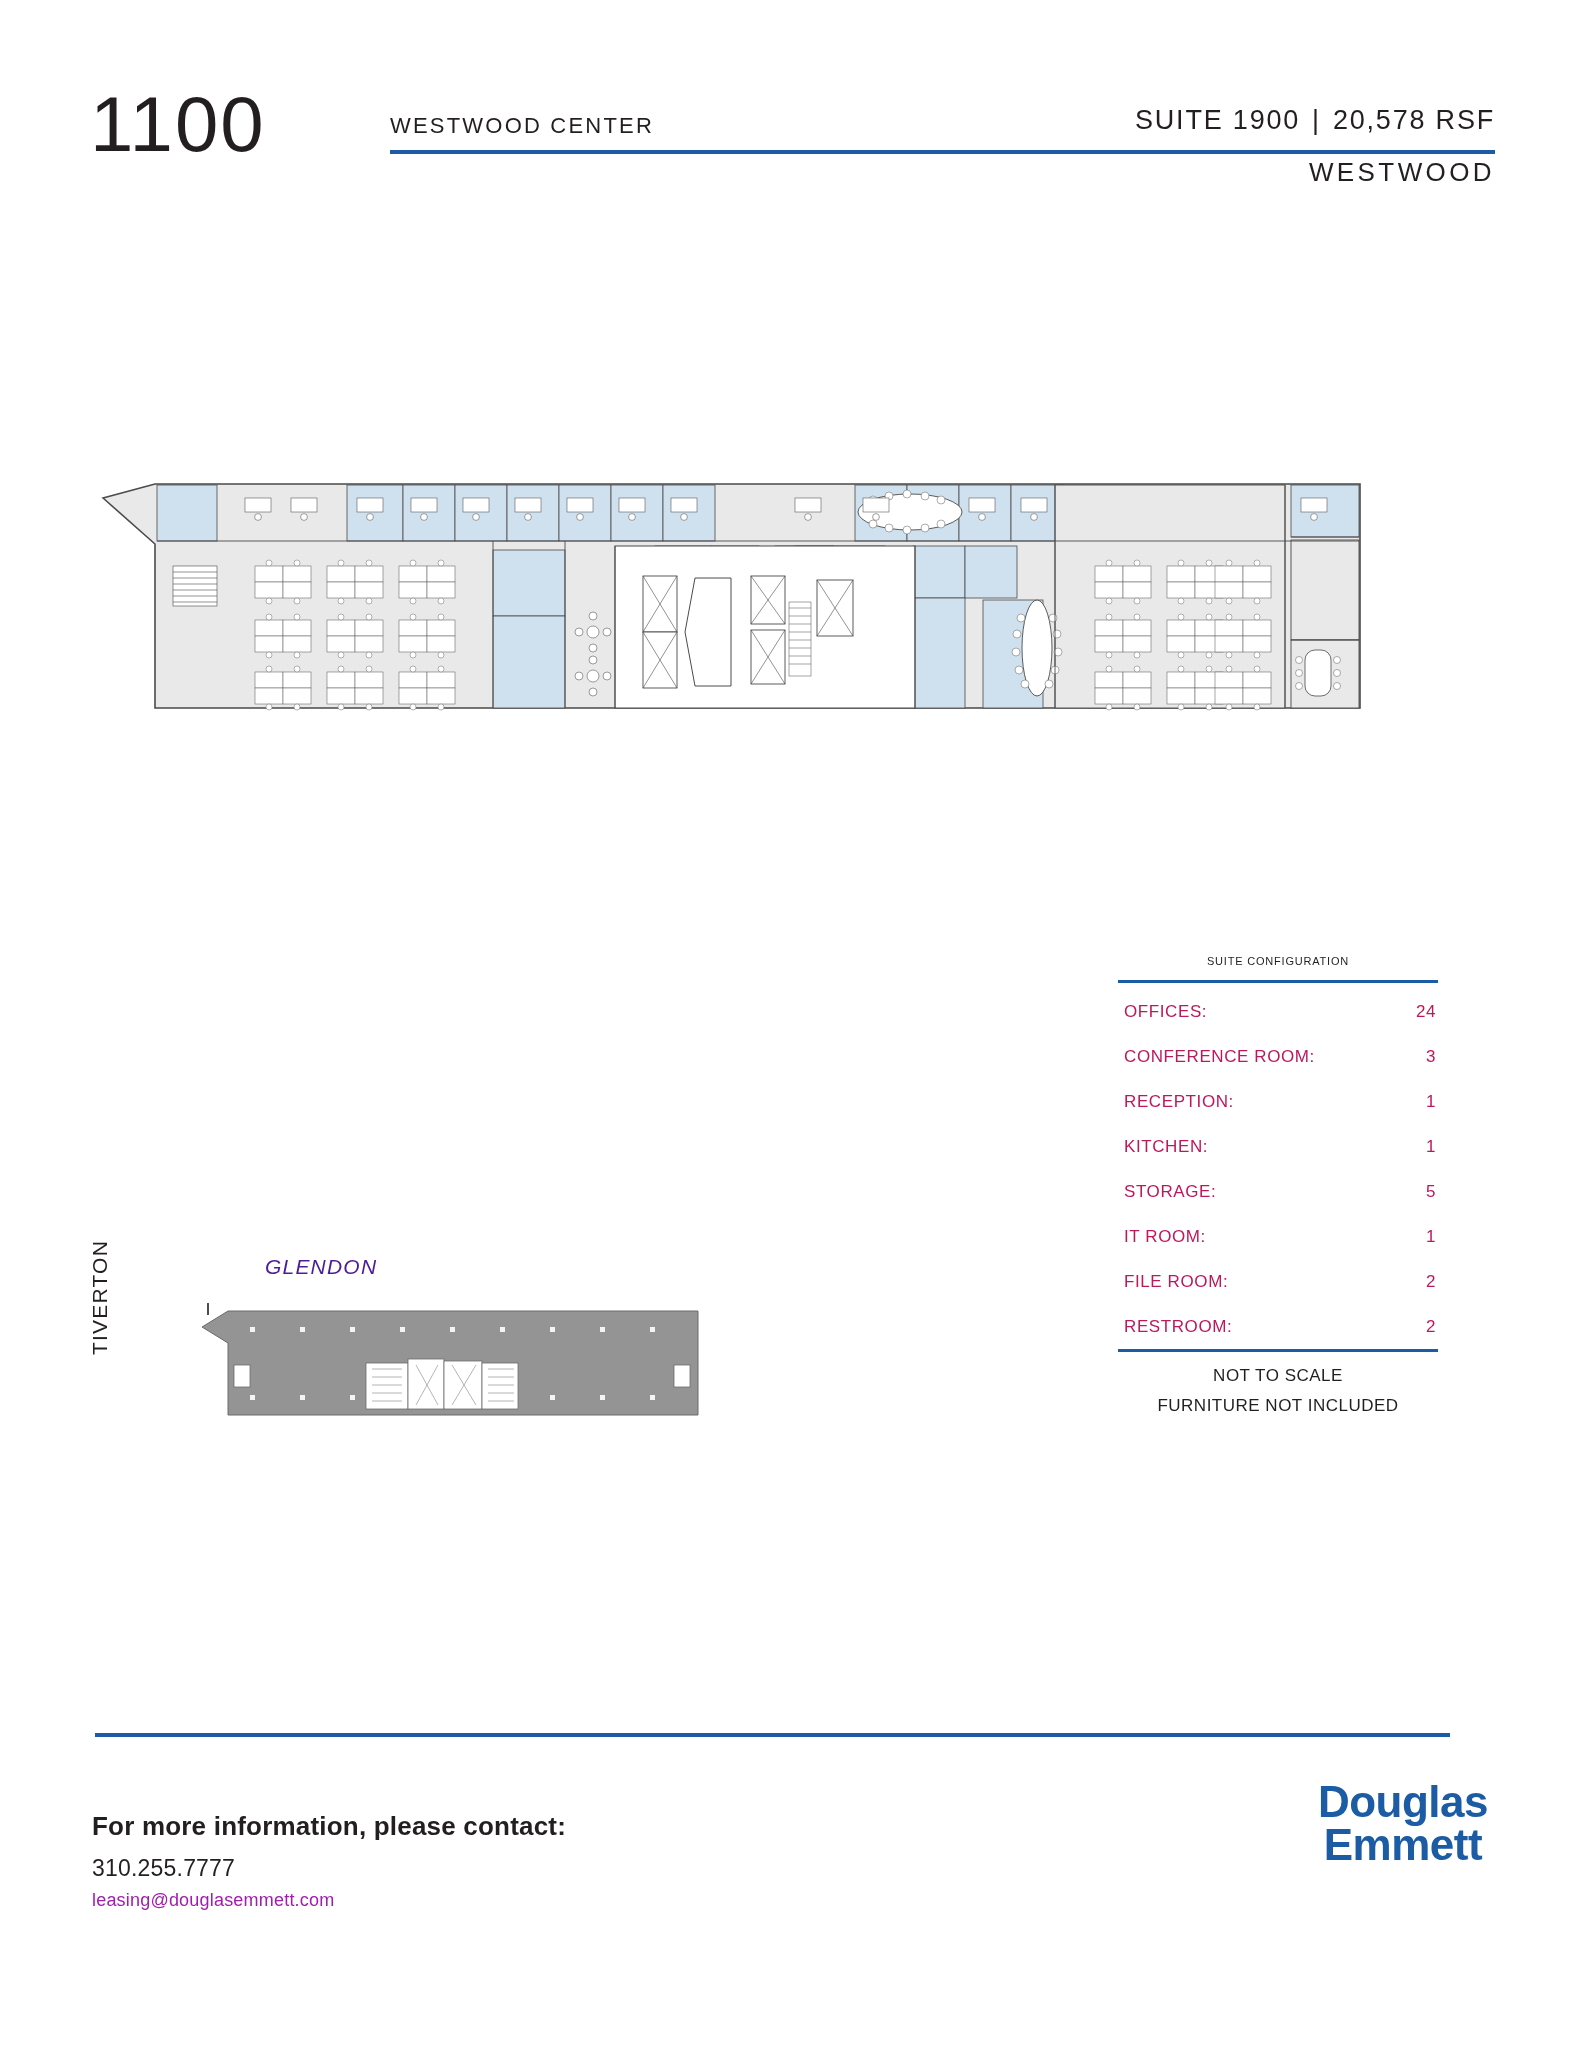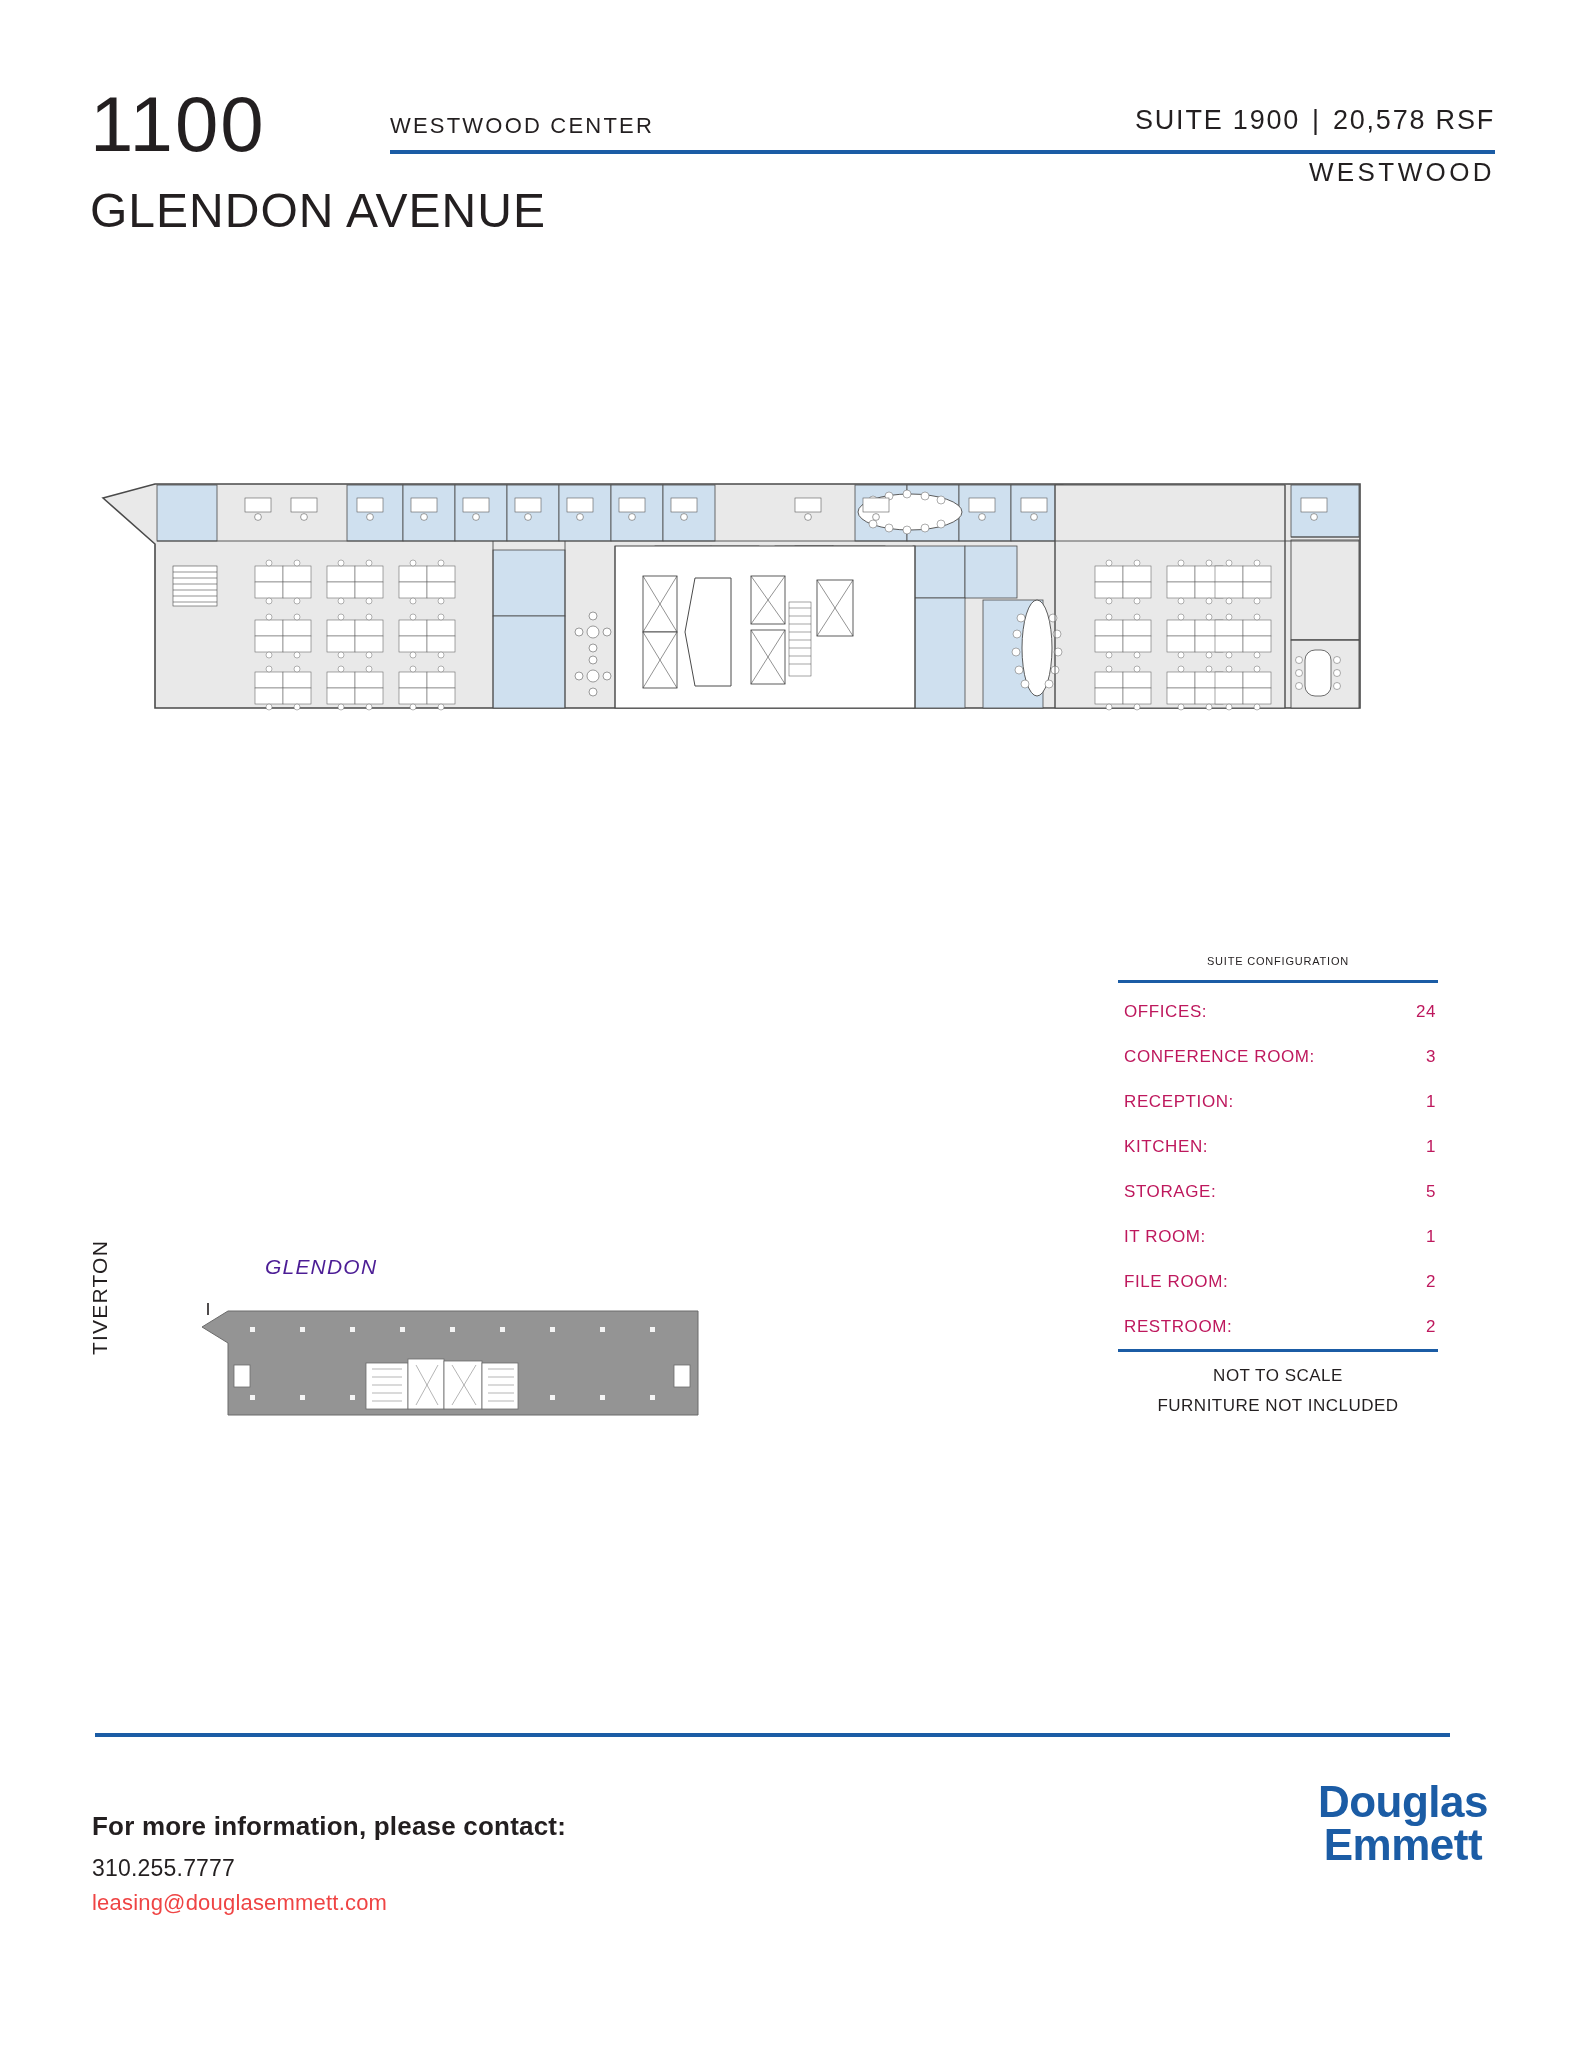--- a/index.html
+++ b/index.html
@@ -215,7 +215,6 @@
 
 <div class="header">
   <div class="addr-num">1100</div>
-  <div class="addr-street">GLENDON AVENUE</div>
   <div class="center-name">WESTWOOD CENTER</div>
   <div class="suite-line">
     <span>SUITE 1900</span><span class="divider">|</span><span>20,578 RSF</span>

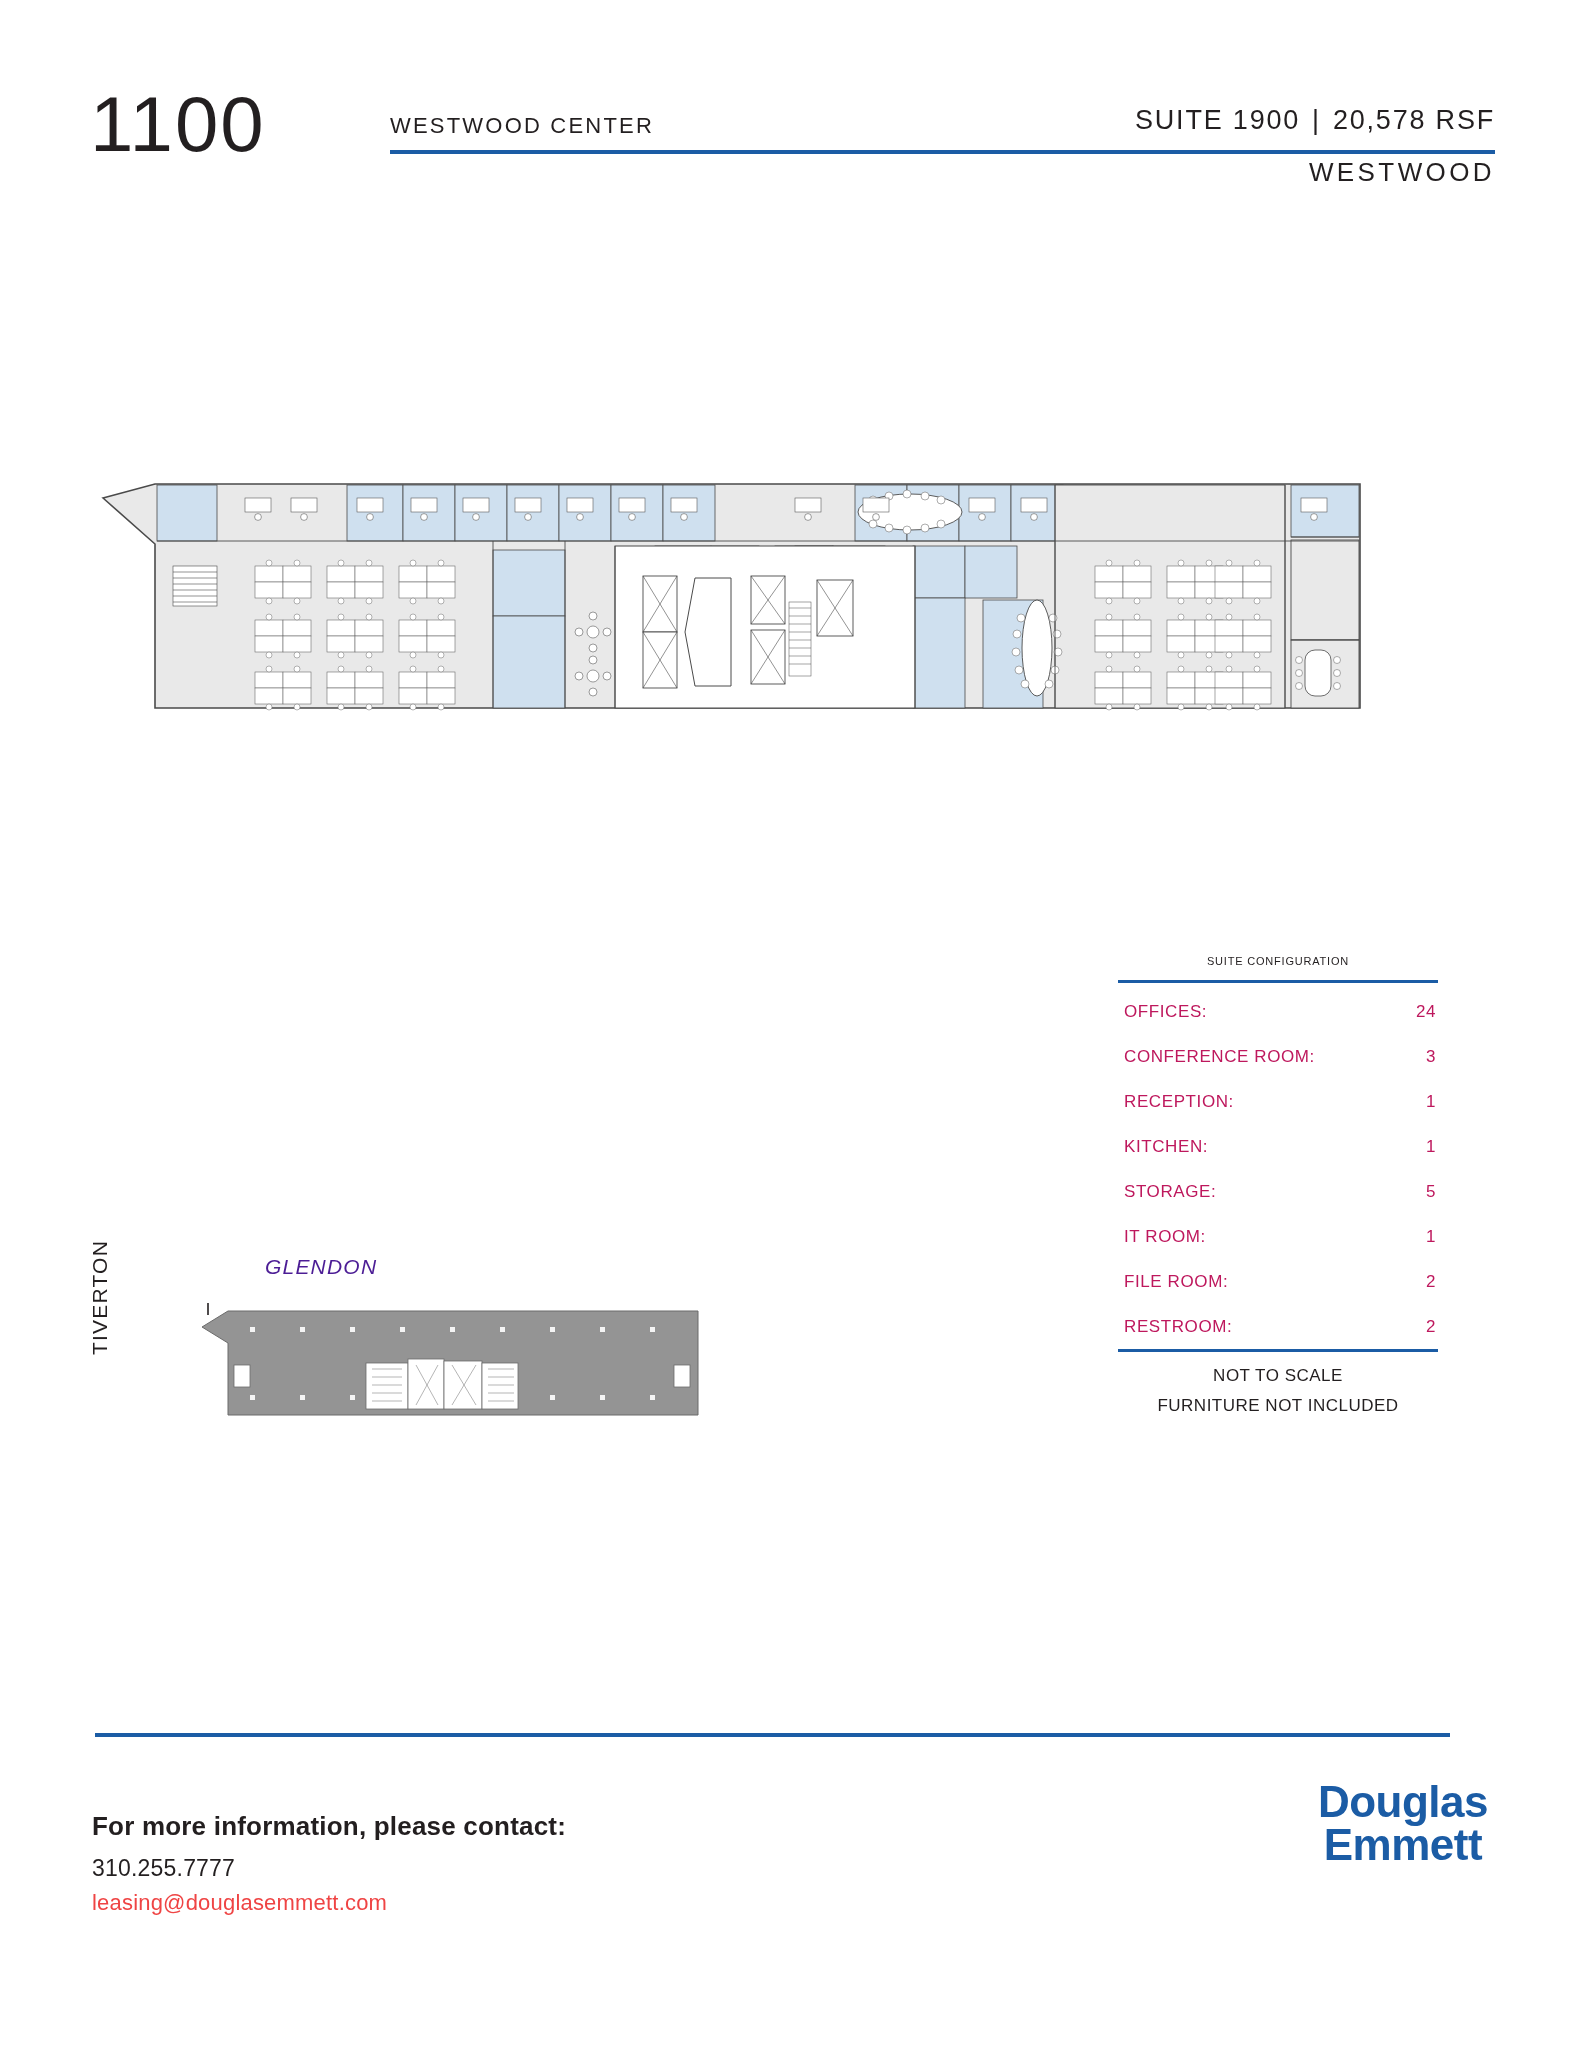--- a/index.html
+++ b/index.html
@@ -194,8 +194,8 @@
     position: absolute;
     left: 92px;
     top: 1890px;
-    font-size: 22px;
-    color: #ef4444;
+    font-size: 18px;
+    color: #a21caf;
     letter-spacing: 0.2px;
   }
   .logo {

